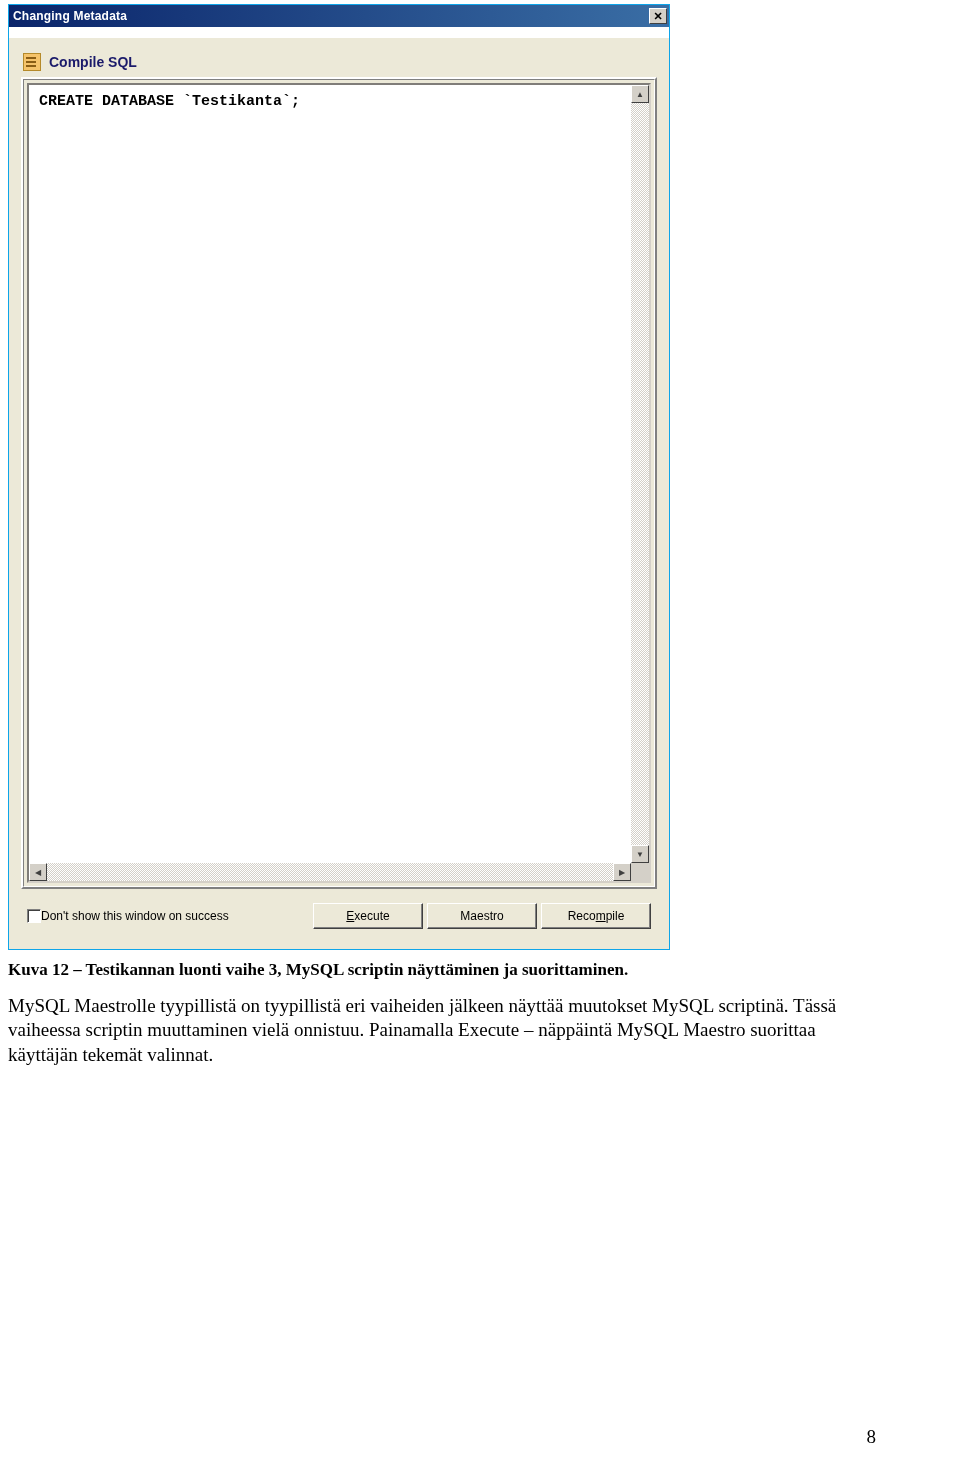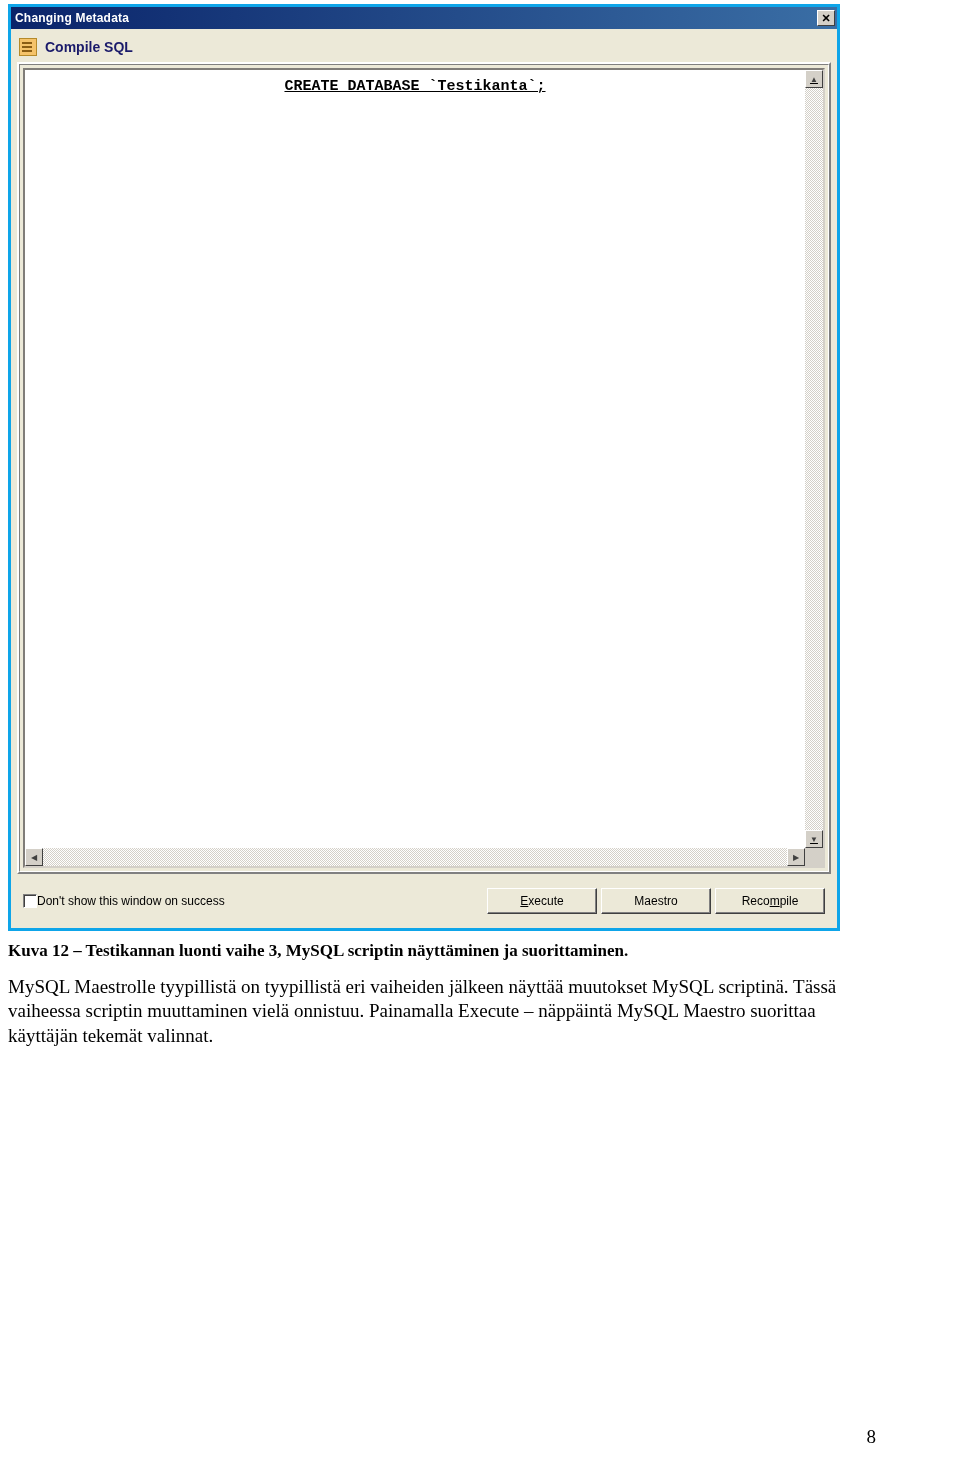--- a/index.html
+++ b/index.html
@@ -13,10 +13,9 @@
       width: 960px;
     }
     .dialog {
-      width: 832px;
+      width: 662px;
       margin: 4px 0 0 8px;
-      border: 3px solid #0ea5e9;
-      text-align: center;
+      border: 1px solid #0ea5e9;
     }
     .titlebar {
       background: linear-gradient(to right, #0a246a, #3a6ea5);

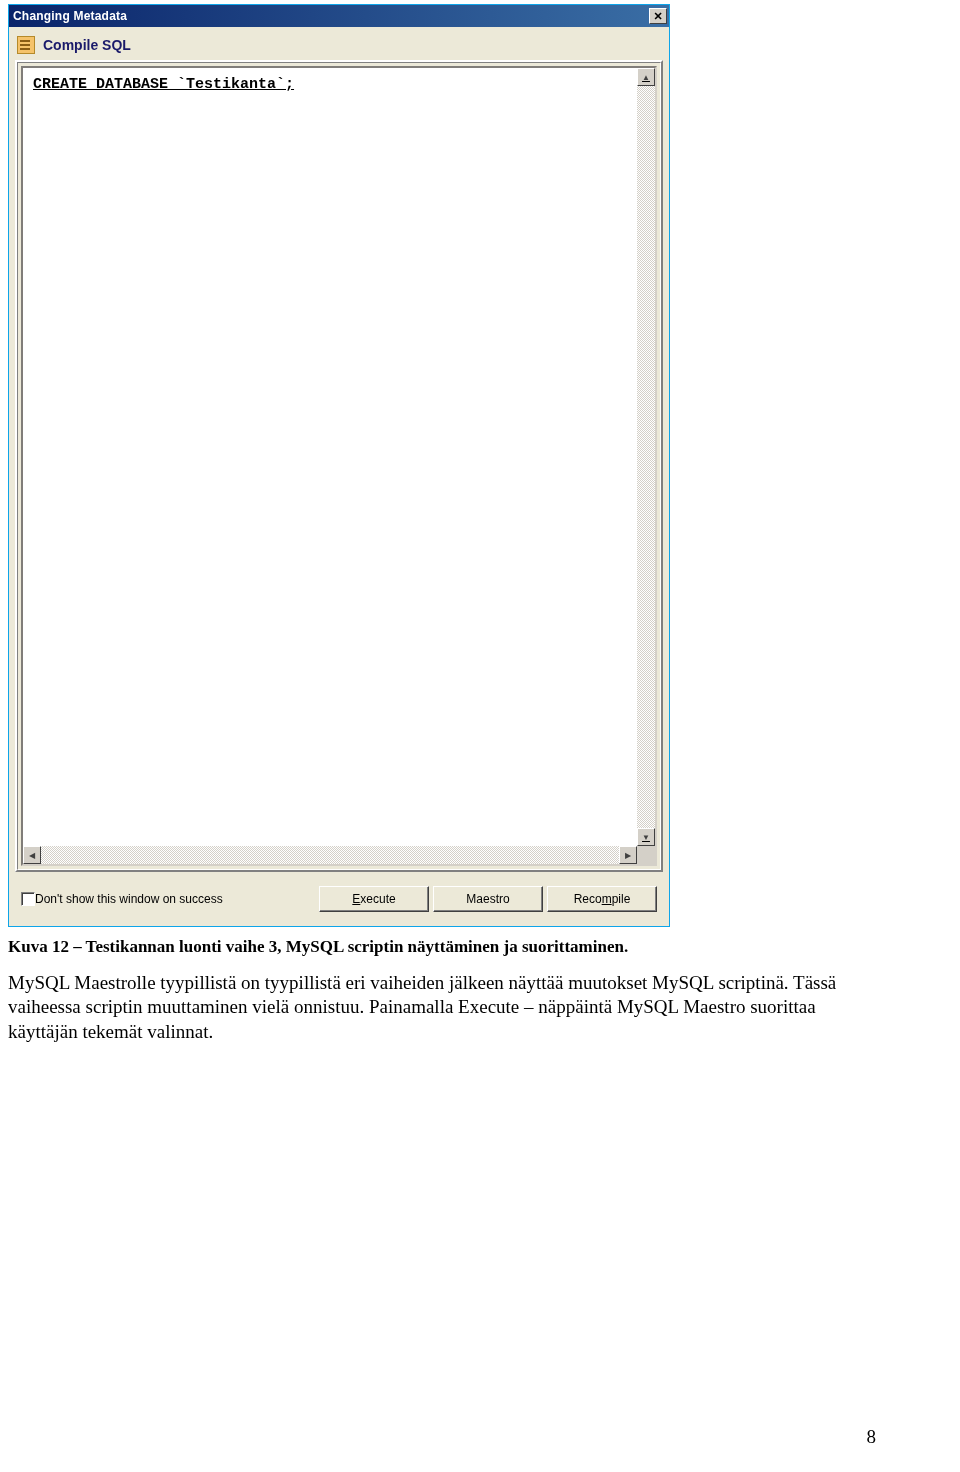--- a/index.html
+++ b/index.html
@@ -50,7 +50,8 @@
     }
     .dialog-body {
       background: #ece9d8;
-      padding: 6px;
+      padding: 12px;
+      margin-top: 11px;
     }
     .section-title {
       display: flex;

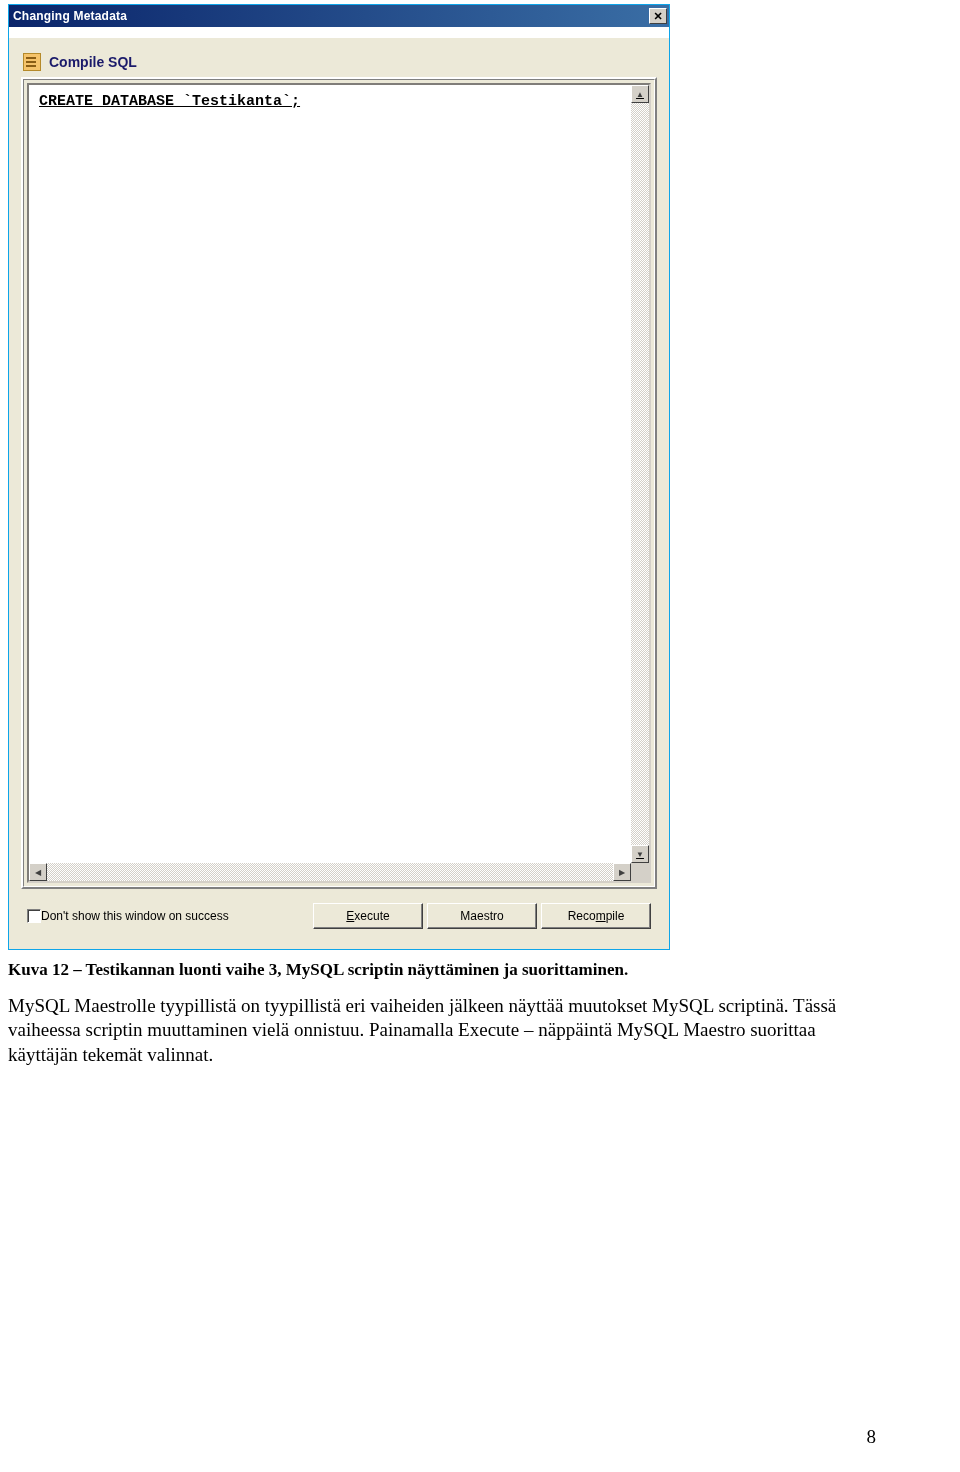--- a/index.html
+++ b/index.html
@@ -104,7 +104,6 @@
     .code-area {
       flex: 1;
       display: flex;
-      text-decoration: underline;
     }
     .code-text {
       flex: 1;

